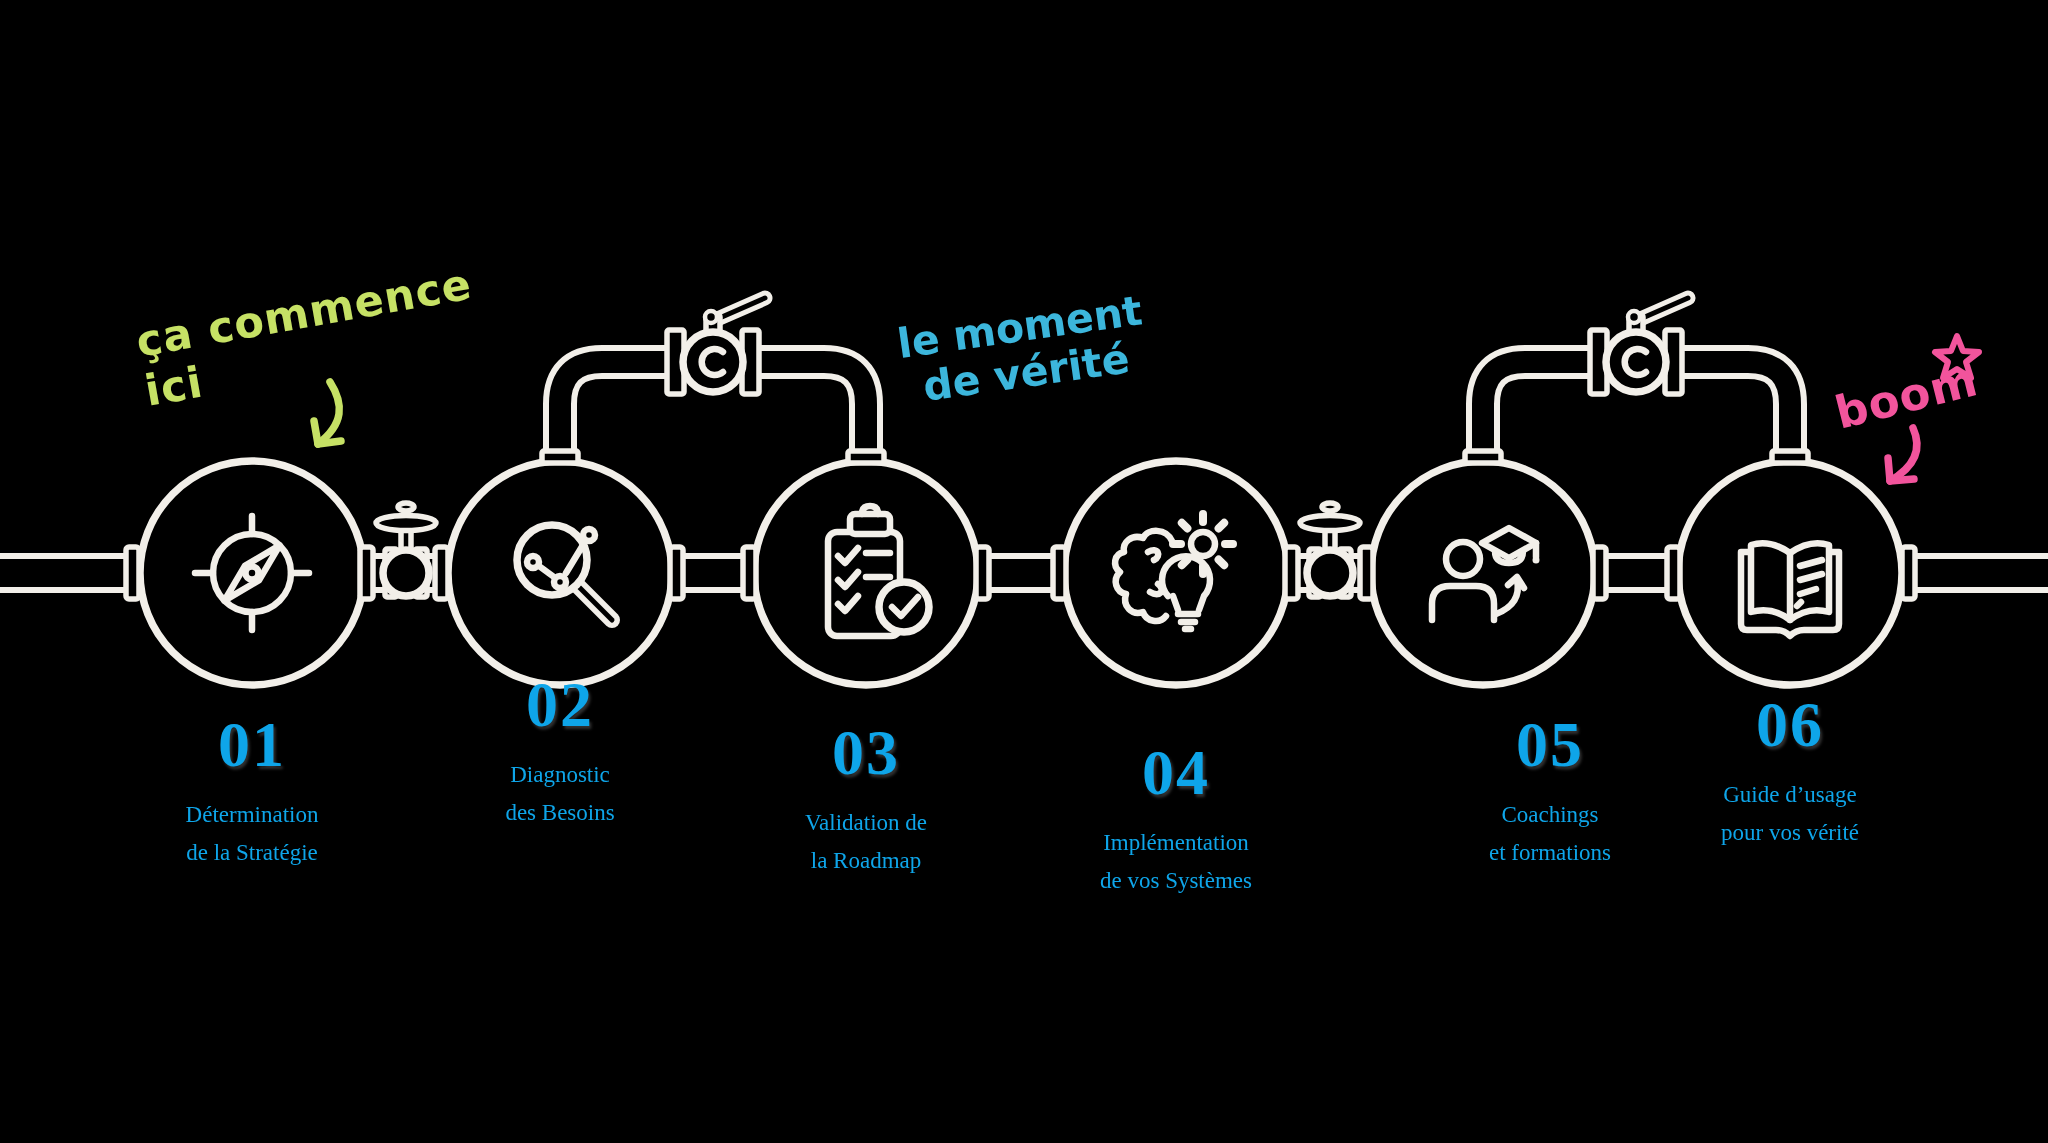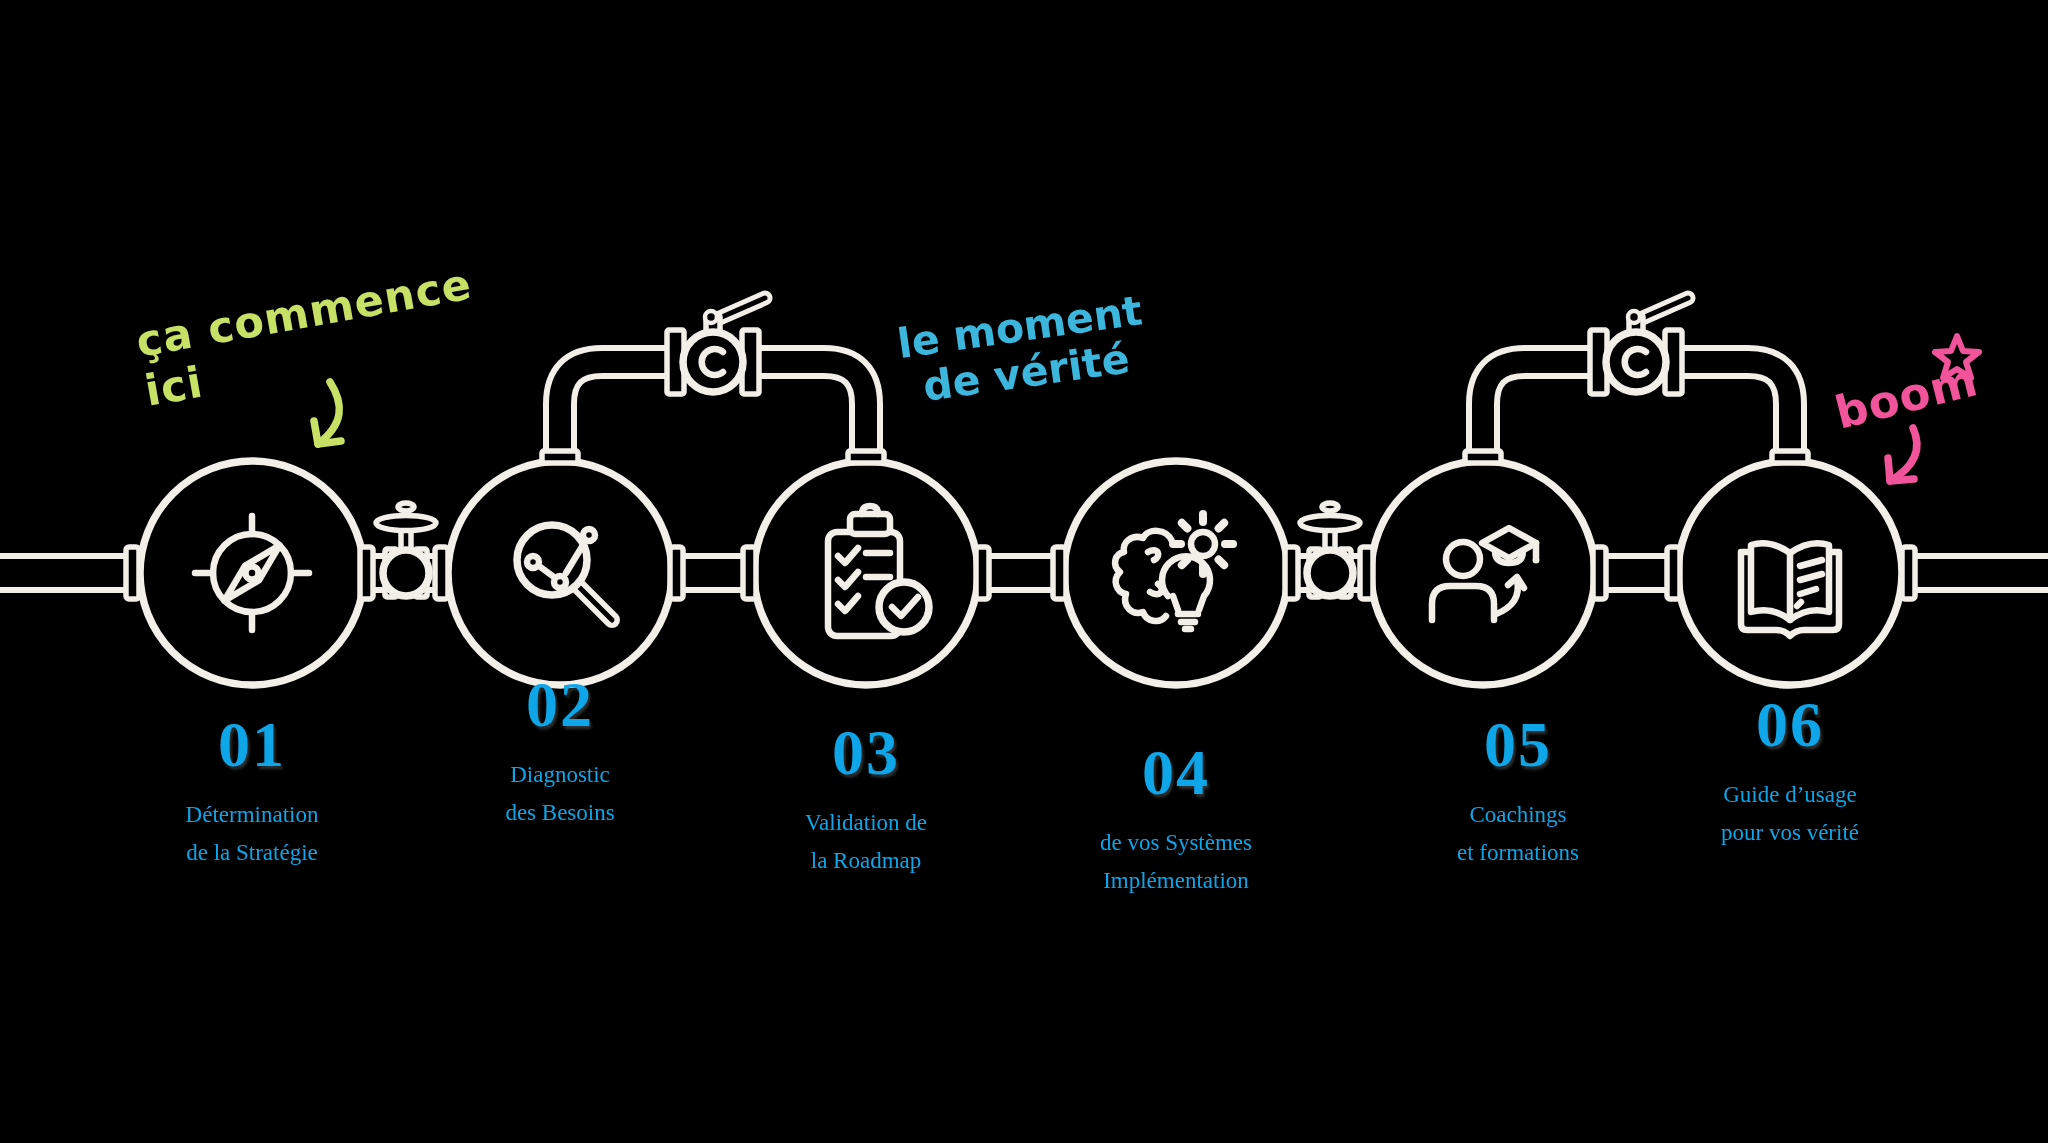--- a/index.html
+++ b/index.html
@@ -221,7 +221,7 @@
       <div>Implémentation</div>
     </div>
   </div>
-  <div class="step" style="left:1348px;top:708px;">
+  <div class="step" style="left:1380px;top:708px;">
     <div class="num">05</div>
     <div class="lbl">
       <div>Coachings</div>

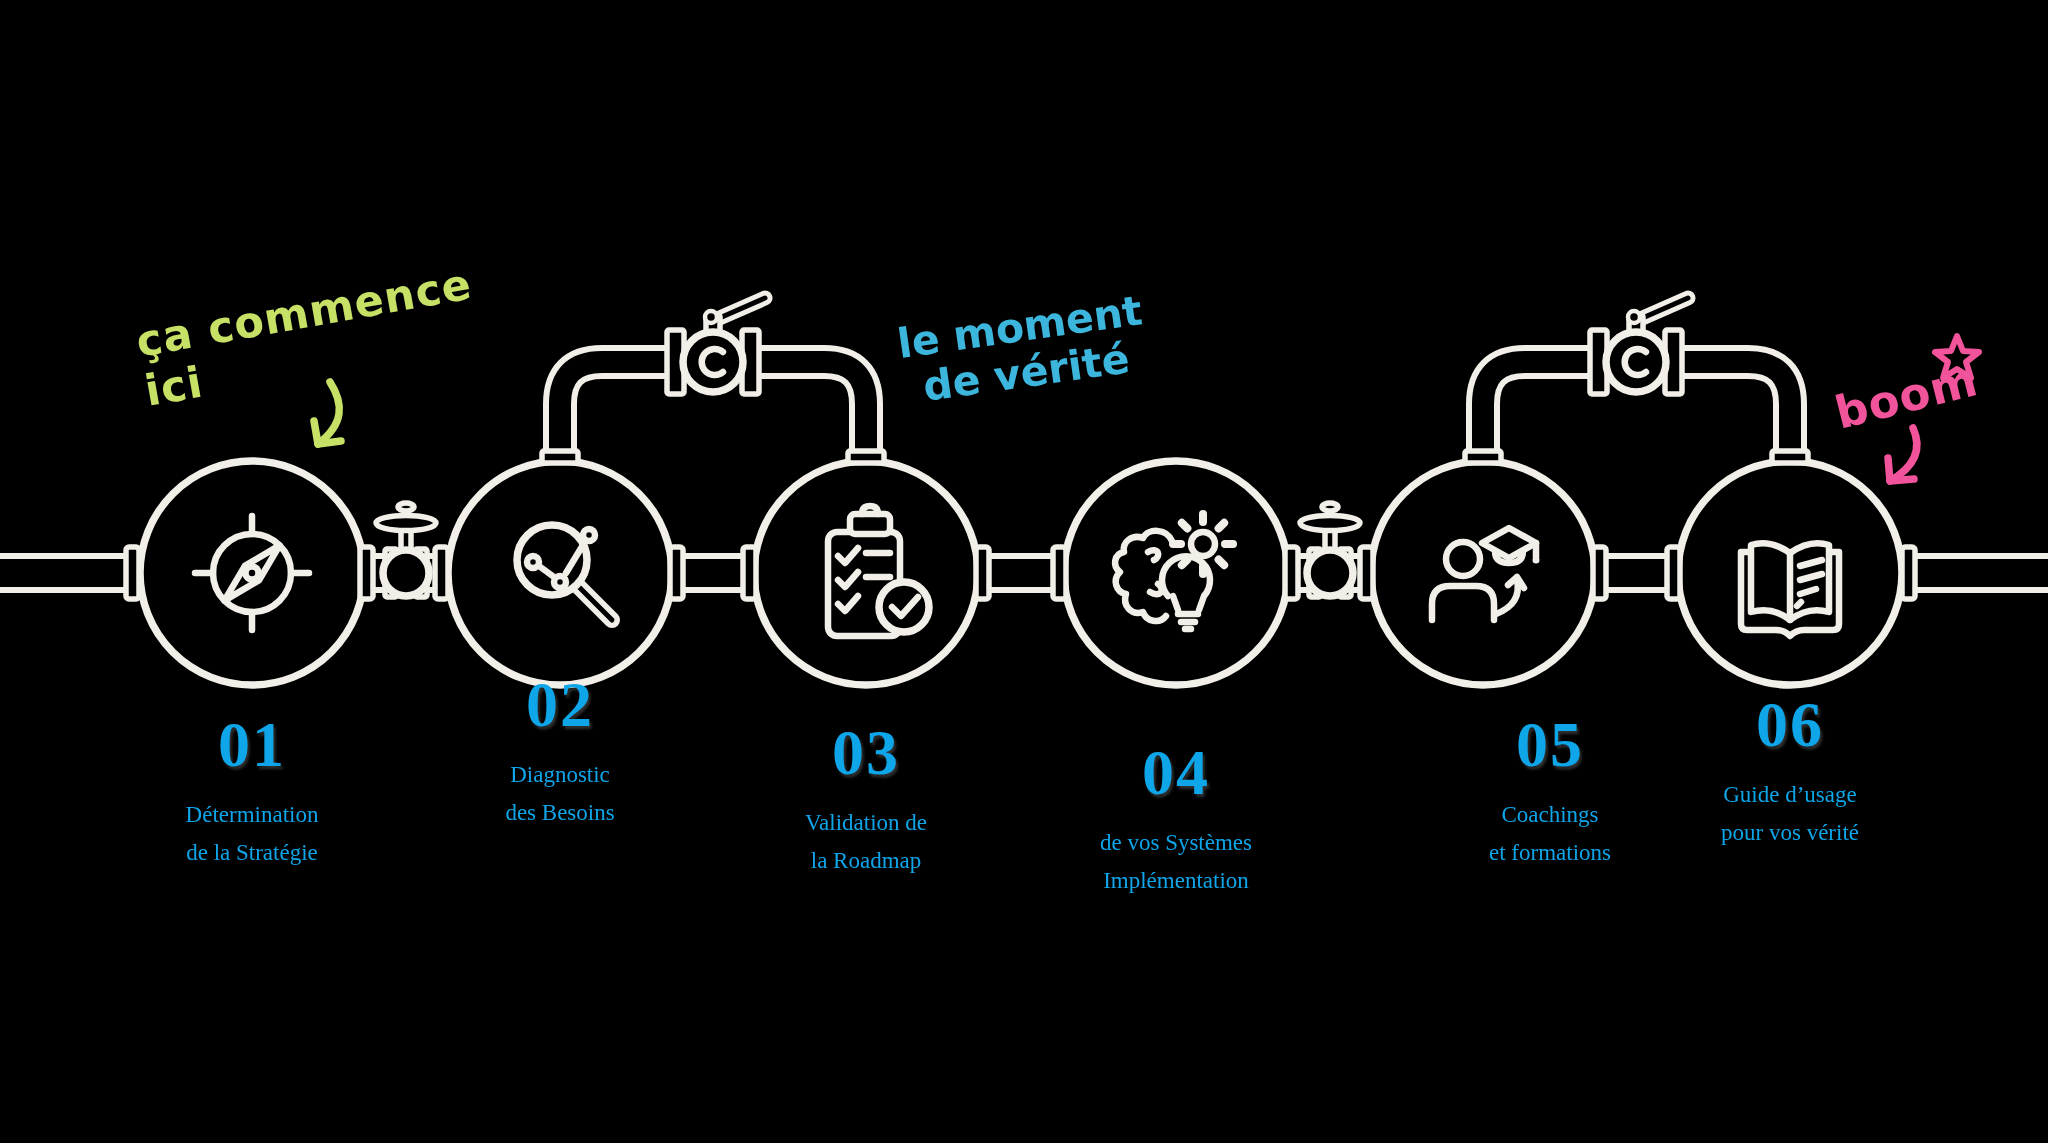--- a/index.html
+++ b/index.html
@@ -217,8 +217,8 @@
   <div class="step" style="left:1006px;top:736px;">
     <div class="num">04</div>
     <div class="lbl">
+      <div>Implémentation</div>
       <div>de vos Systèmes</div>
-      <div>Implémentation</div>
     </div>
   </div>
   <div class="step" style="left:1380px;top:708px;">

